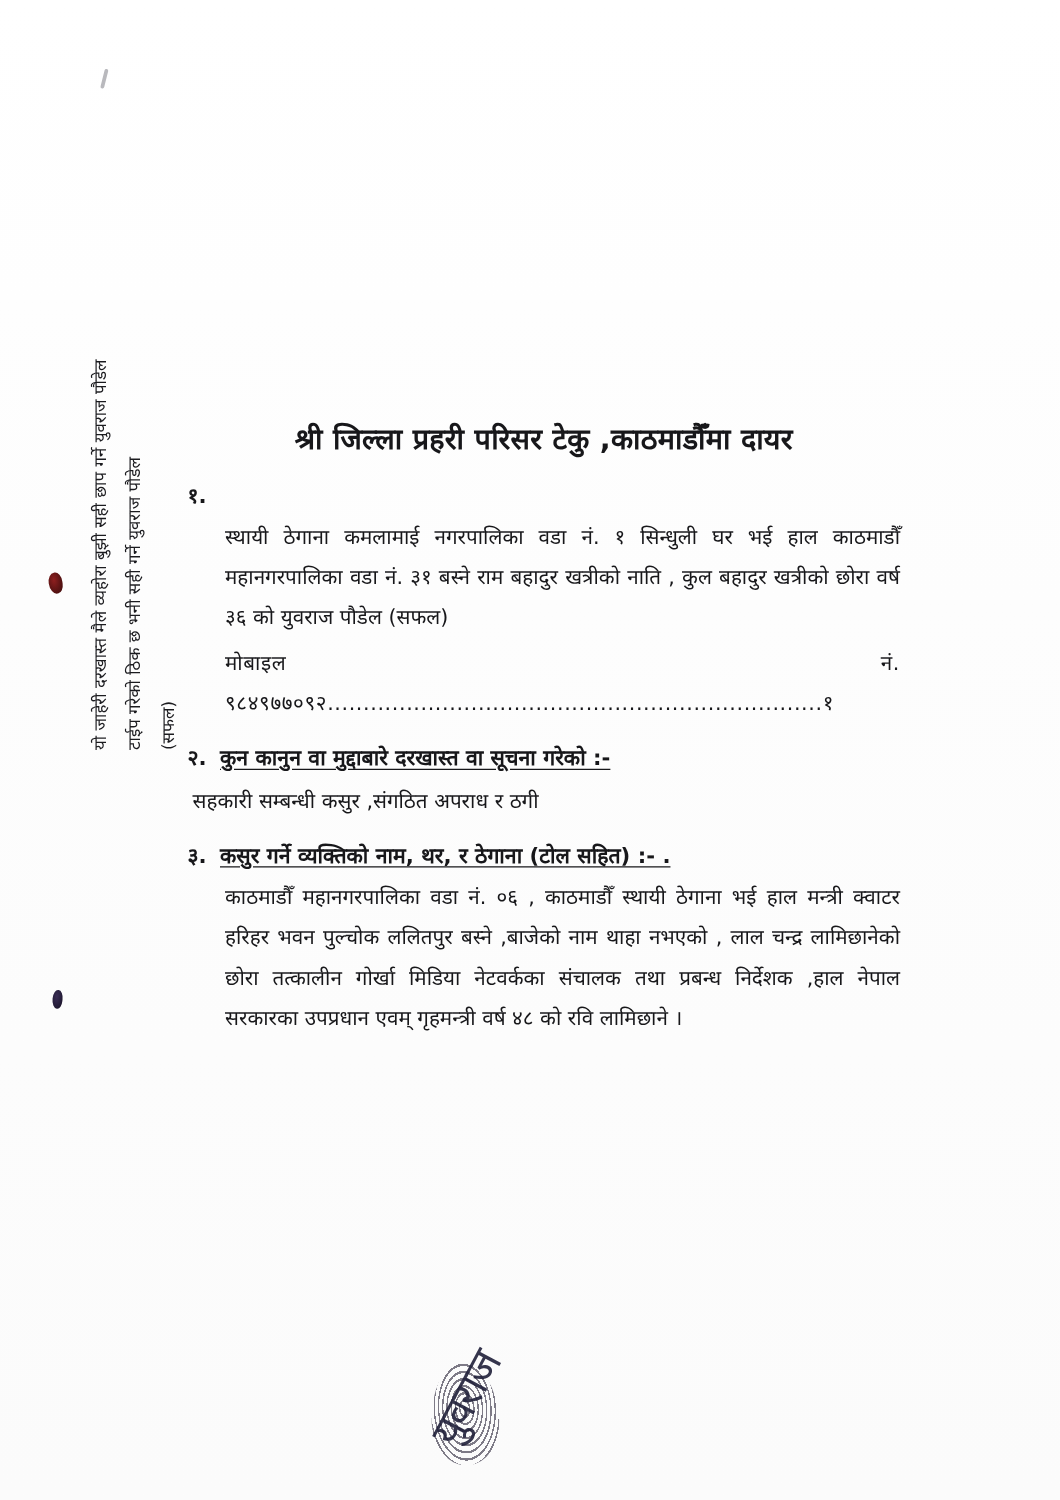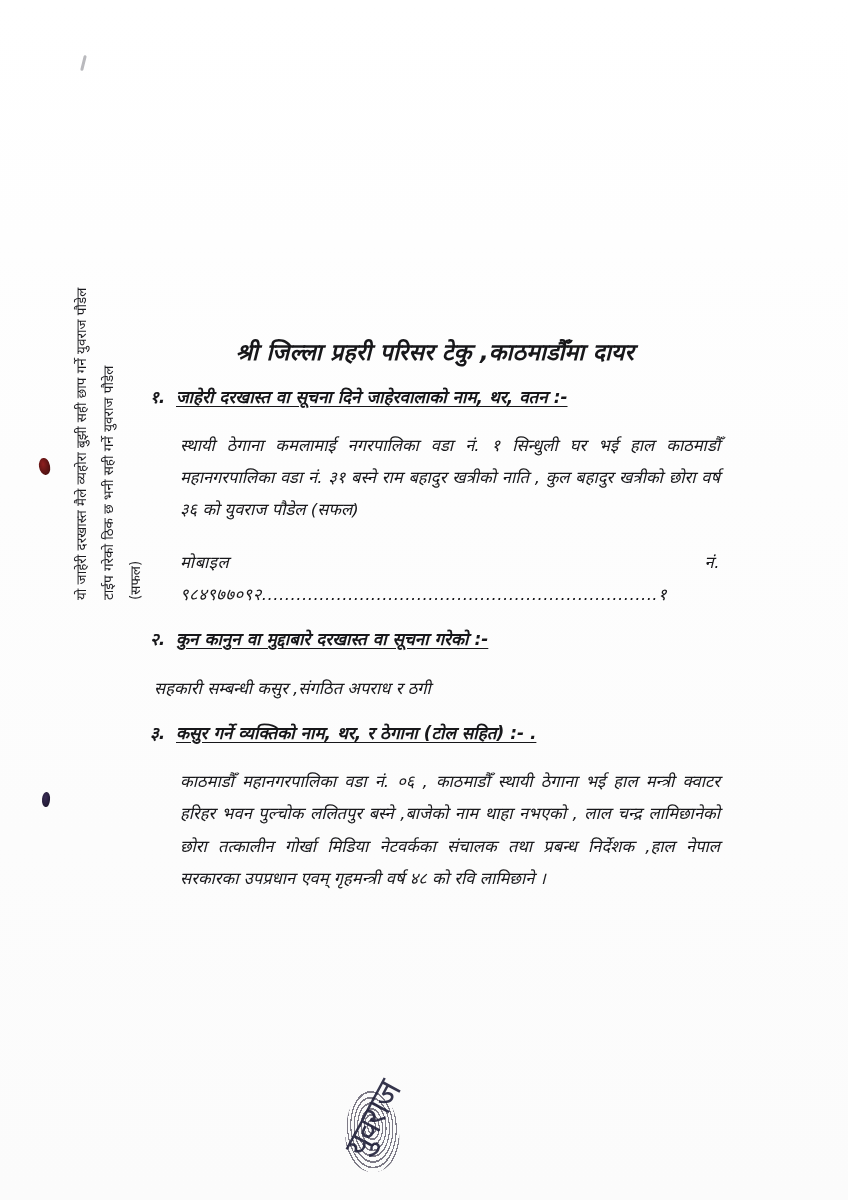--- a/index.html
+++ b/index.html
@@ -30,7 +30,6 @@
     top: 335px;
     width: 570px;
     color: #17171a;
-    font-style: italic;
   }
   .title {
     text-align: center;

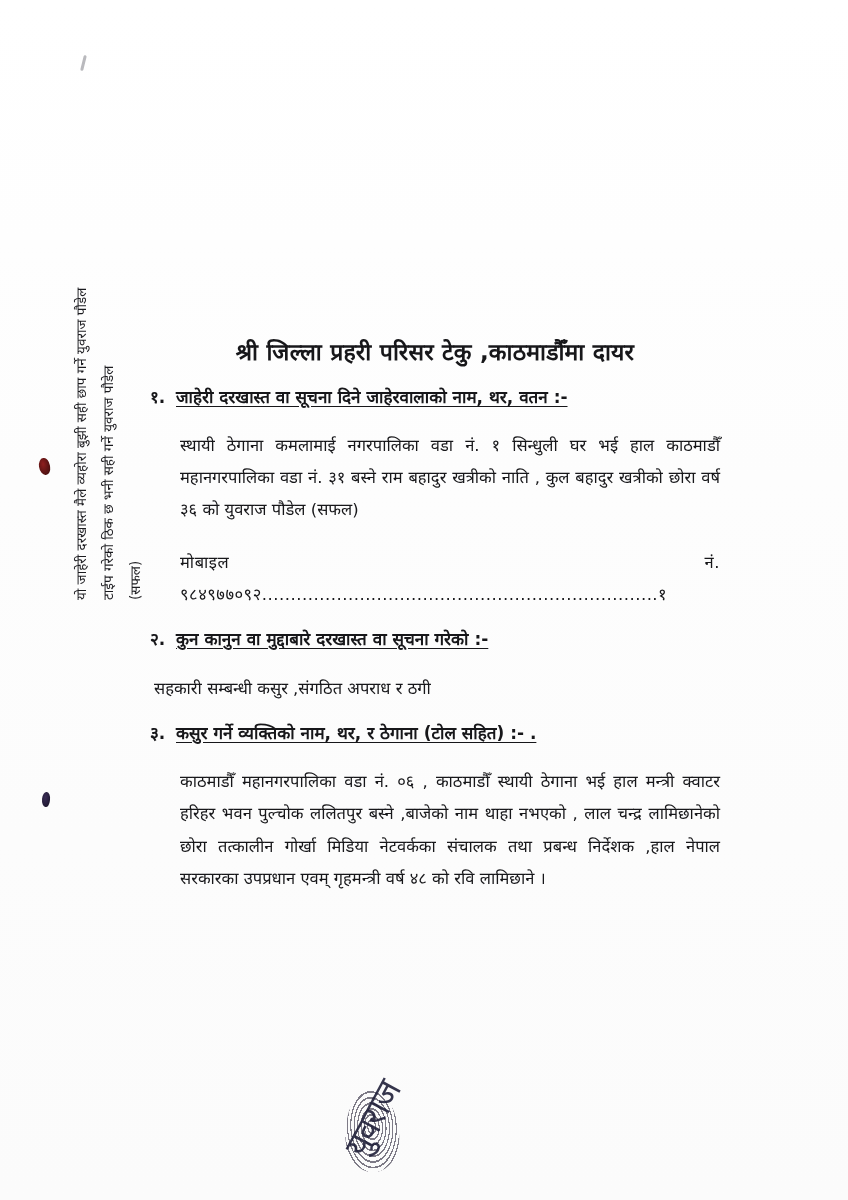--- a/index.html
+++ b/index.html
@@ -179,7 +179,6 @@
     <div class="item">
       <div class="item-head">
         <span class="item-num">१.</span>
-        <span class="item-head-text">जाहेरी दरखास्त वा सूचना दिने जाहेरवालाको नाम, थर, वतन :-</span>
       </div>
       <div class="para indent">स्थायी ठेगाना      कमलामाई नगरपालिका वडा नं. १  सिन्धुली   घर भई हाल काठमाडौँ  महानगरपालिका वडा नं. ३१ बस्ने   राम बहादुर खत्रीको नाति , कुल बहादुर खत्रीको छोरा     वर्ष ३६ को    युवराज पौडेल (सफल)</div>
       <div class="para indent dots">मोबाइल नं. ९८४९७७०९२.....................................................................१</div>

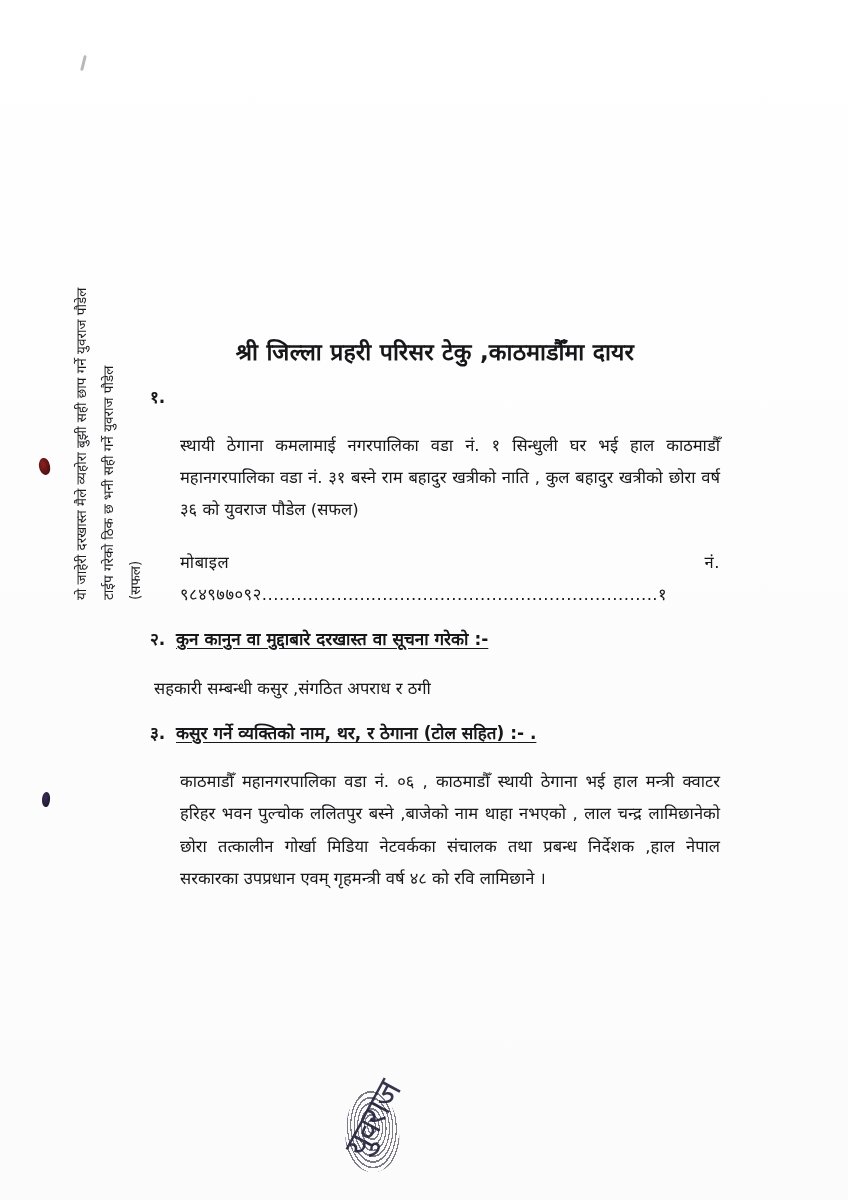--- a/index.html
+++ b/index.html
@@ -65,7 +65,7 @@
     font-size: 16.5px;
     line-height: 1.95;
     text-align: justify;
-    margin-top: 20px;
+    margin-top: 4px;
   }
   .para.indent {
     padding-left: 30px;

